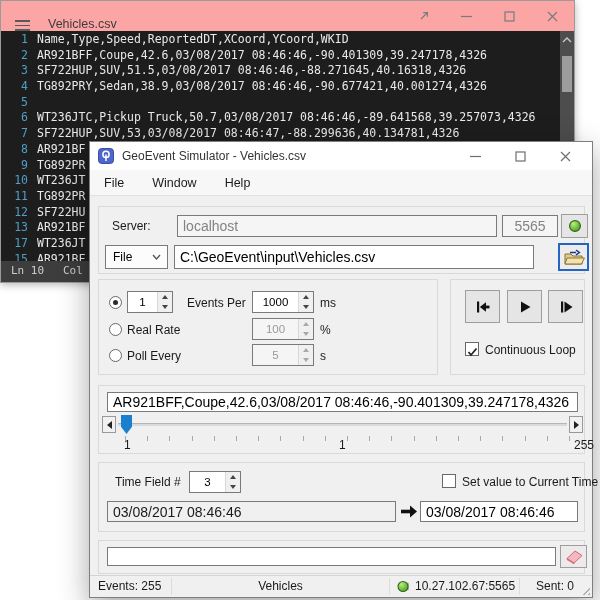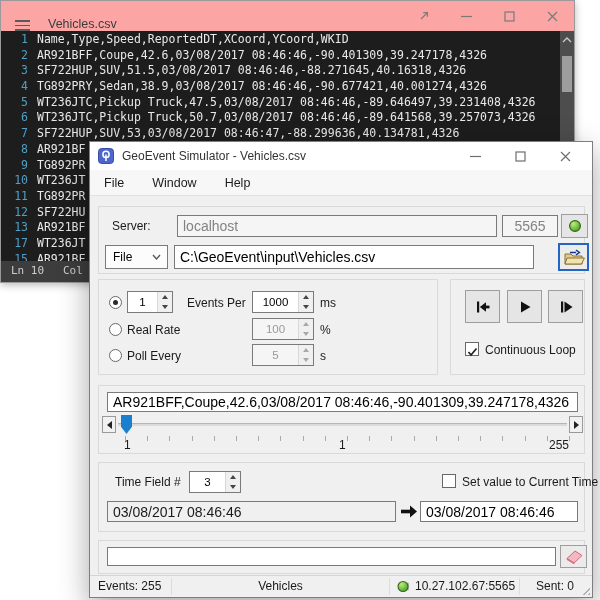--- a/index.html
+++ b/index.html
@@ -128,7 +128,7 @@
     <div class="e-row"><span class="ln">2</span><span class="lt">AR921BFF,Coupe,42.6,03/08/2017 08:46:46,-90.401309,39.247178,4326</span></div>
     <div class="e-row"><span class="ln">3</span><span class="lt">SF722HUP,SUV,51.5,03/08/2017 08:46:46,-88.271645,40.16318,4326</span></div>
     <div class="e-row"><span class="ln">4</span><span class="lt">TG892PRY,Sedan,38.9,03/08/2017 08:46:46,-90.677421,40.001274,4326</span></div>
-    <div class="e-row"><span class="ln">5</span><span class="lt">WT236JTC,Pickup Truck,47.5,03/08/2017 08:46:46,-89.646497,39.231408,4326</span></div>
+    <div class="e-row"><span class="ln">5</span></div>
     <div class="e-row"><span class="ln">6</span><span class="lt">WT236JTC,Pickup Truck,50.7,03/08/2017 08:46:46,-89.641568,39.257073,4326</span></div>
     <div class="e-row"><span class="ln">7</span><span class="lt">SF722HUP,SUV,53,03/08/2017 08:46:47,-88.299636,40.134781,4326</span></div>
     <div class="e-row"><span class="ln">8</span><span class="lt">AR921BF</span></div>

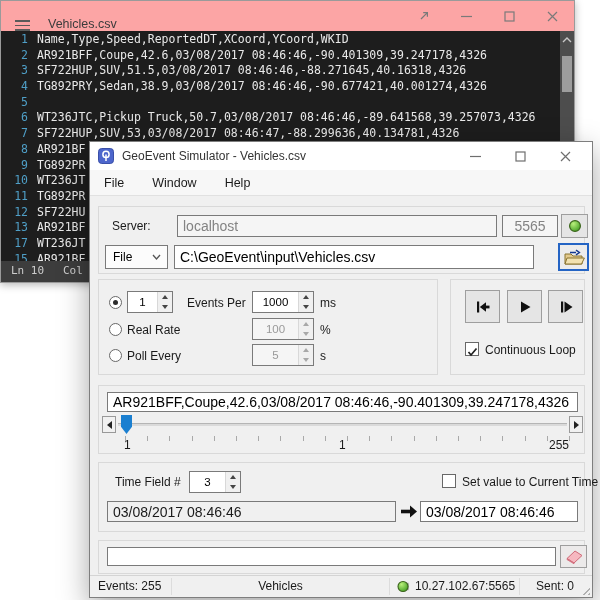--- a/index.html
+++ b/index.html
@@ -316,7 +316,7 @@
     <div class="sl-ticks" style="left:26px; top:50px; width:446px;"></div>
     <span class="lbl" style="left:25px; top:52px;">1</span>
     <span class="lbl" style="left:240px; top:52px;">1</span>
-    <span class="lbl" style="left:450px; top:52px;">255</span>
+    <span class="lbl" style="left:475px; top:52px;">255</span>
   </div>
 
   <div class="grp" style="left:8px; top:320px; width:487px; height:70px;">

